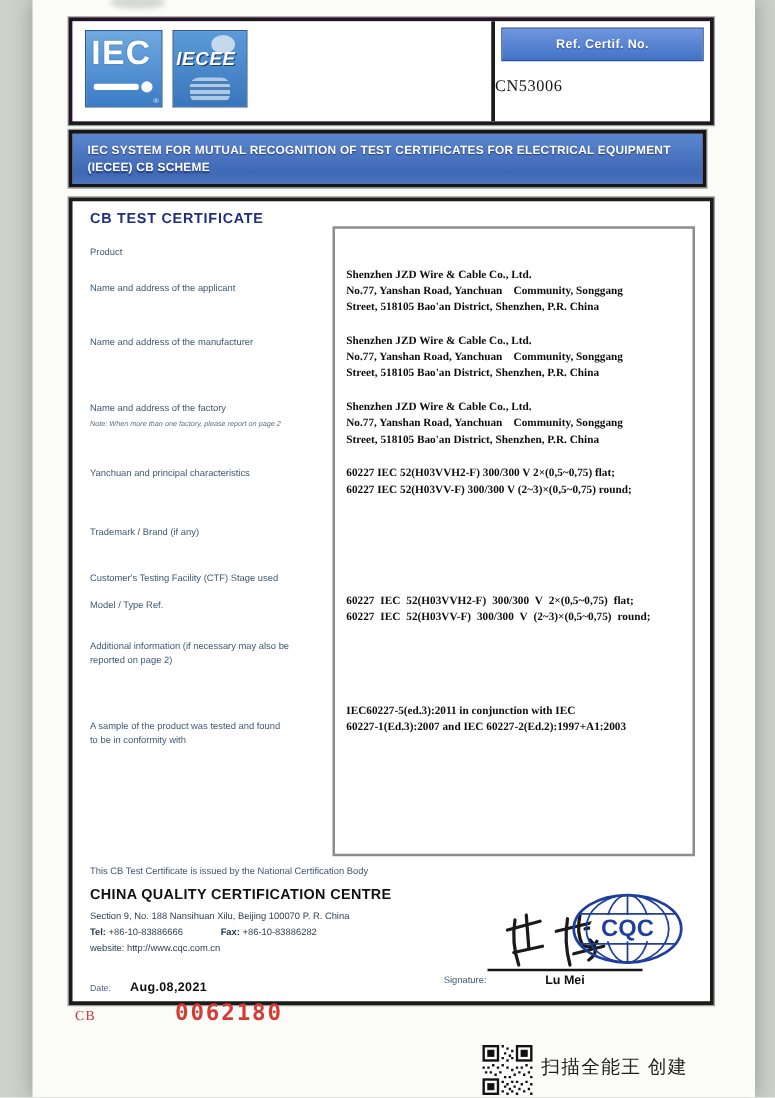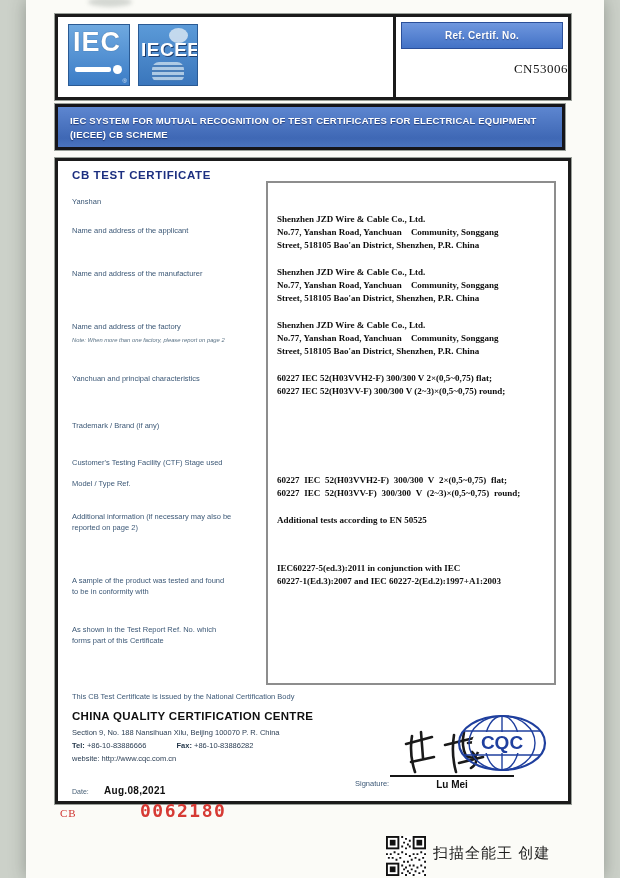--- a/index.html
+++ b/index.html
@@ -35,7 +35,7 @@
     border:1px solid #2a5a94;overflow:hidden;
   }
   .iecee-ball{position:absolute;top:3px;right:9px;width:19px;height:15px;background:#cfe0f0;border-radius:50%;opacity:.9;}
-  .iecee-text{position:absolute;left:2px;top:14px;font-weight:bold;font-size:19px;color:#fff;text-shadow:1px 1px 0 #1c3c6c;letter-spacing:0.5px;}
+  .iecee-text{position:absolute;left:2px;top:14px;font-style:italic;font-weight:bold;font-size:15px;color:#fff;text-shadow:1px 1px 0 #1c3c6c;letter-spacing:0.5px;}
   .iecee-plug{
     position:absolute;left:13px;bottom:4px;width:32px;height:19px;border-radius:7px 7px 5px 5px;
     background:repeating-linear-gradient(180deg,#b9d2e8 0 3px,#47433=0 0) , #b9d2e8;

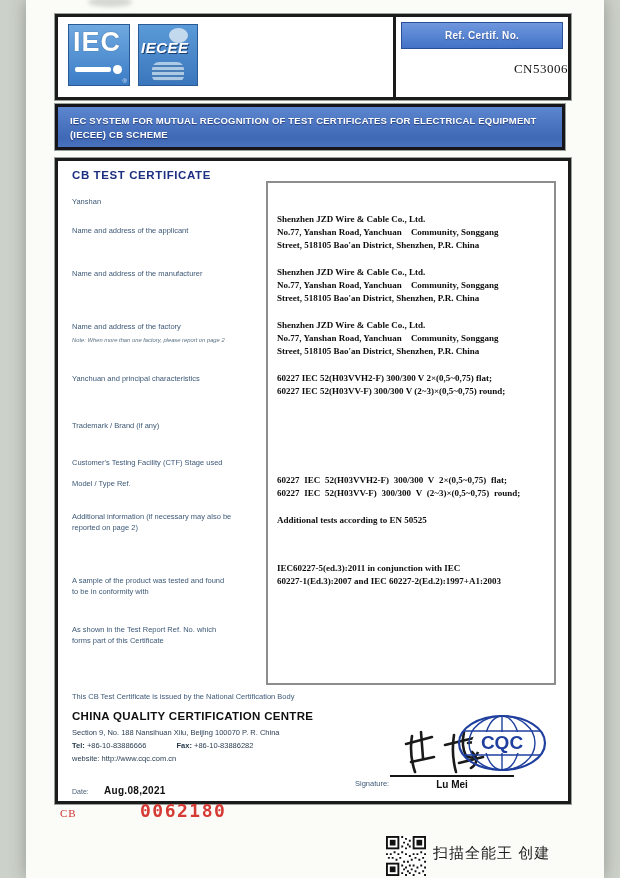--- a/index.html
+++ b/index.html
@@ -51,7 +51,7 @@
     text-shadow:0 1px 1px rgba(20,40,90,.55);
   }
   .ref-value{
-    position:absolute;left:0;right:0;top:44px;text-align:right;
+    position:absolute;left:0;right:0;top:44px;text-align:left;
     font-family:"Liberation Serif", serif;font-size:13px;color:#141414;letter-spacing:.5px;
   }
   

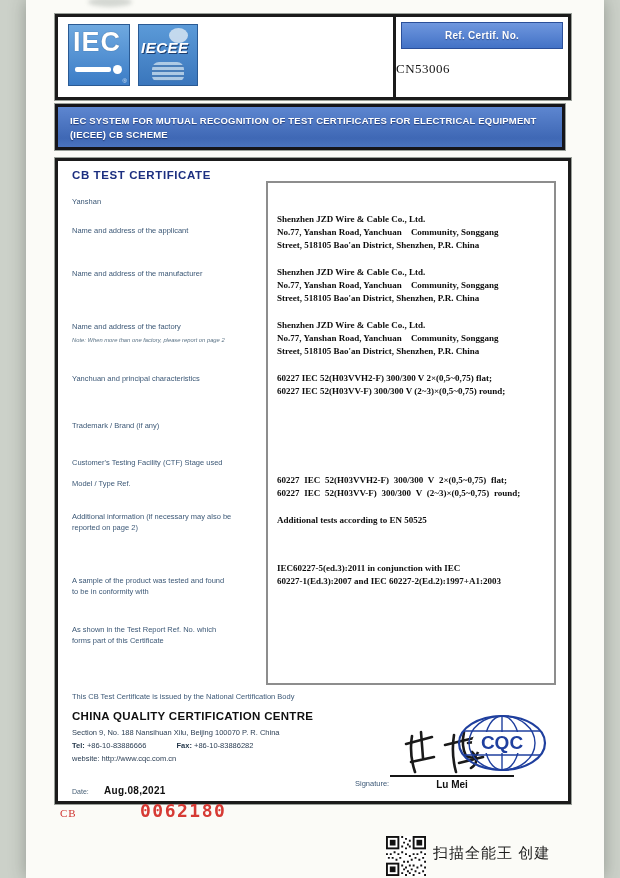--- a/index.html
+++ b/index.html
@@ -154,7 +154,7 @@
 <div class="main-box">
   <div class="cert-title">CB TEST CERTIFICATE</div>
 
-  <div class="f-label" style="top:36px">Yanshan</div>
+  <div class="f-label" style="top:36px">Product</div>
   <div class="f-label" style="top:65px">Name and address of the applicant</div>
   <div class="f-label" style="top:108px">Name and address of the manufacturer</div>
   <div class="f-label" style="top:161px">Name and address of the factory</div>

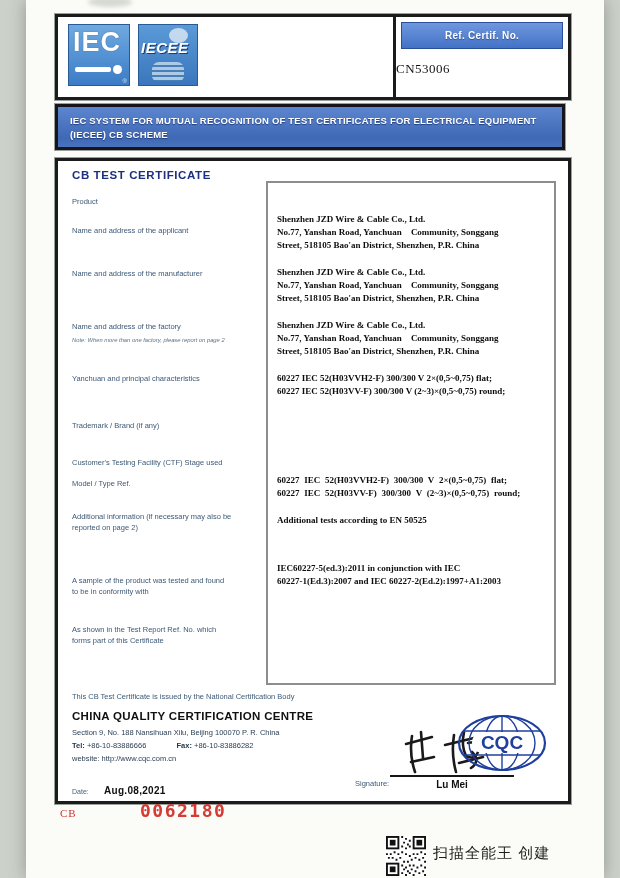--- a/index.html
+++ b/index.html
@@ -186,7 +186,6 @@
     <div class="f-value" style="top:270px"></div>
     <div class="f-value wide-words" style="top:291px">60227 IEC 52(H03VVH2-F) 300/300 V 2×(0,5~0,75) flat;
 60227 IEC 52(H03VV-F) 300/300 V (2~3)×(0,5~0,75) round;</div>
-    <div class="f-value" style="top:331px">Additional tests according to EN 50525</div>
     <div class="f-value" style="top:379px">IEC60227-5(ed.3):2011 in conjunction with IEC
 60227-1(Ed.3):2007 and IEC 60227-2(Ed.2):1997+A1:2003</div>
   </div>

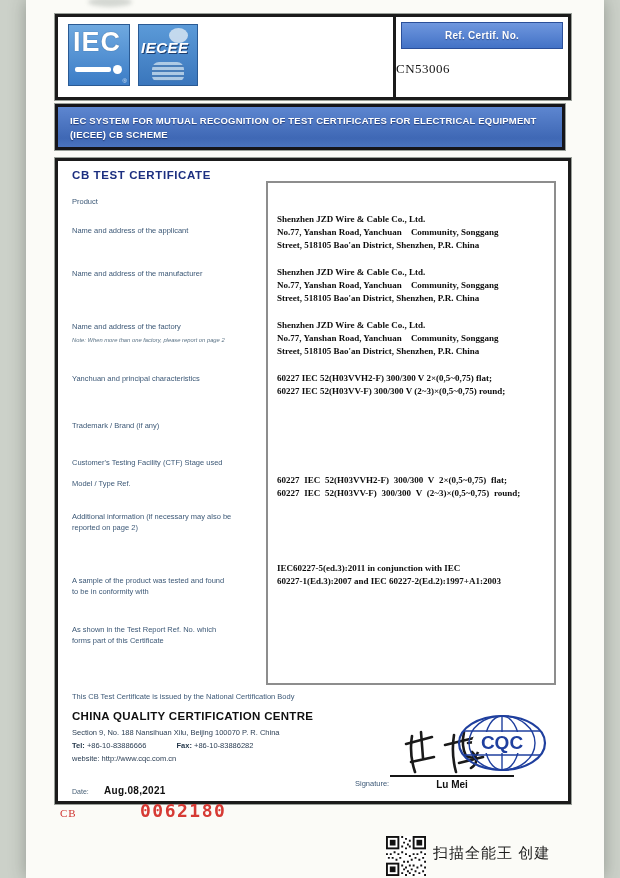--- a/index.html
+++ b/index.html
@@ -167,8 +167,6 @@
 reported on page 2)</div>
   <div class="f-label" style="top:415px">A sample of the product was tested and found
 to be in conformity with</div>
-  <div class="f-label" style="top:464px">As shown in the Test Report Ref. No. which
-forms part of this Certificate</div>
 
   <div class="value-box">
     <div class="f-value" style="top:30px">Shenzhen JZD Wire &amp; Cable Co., Ltd.

